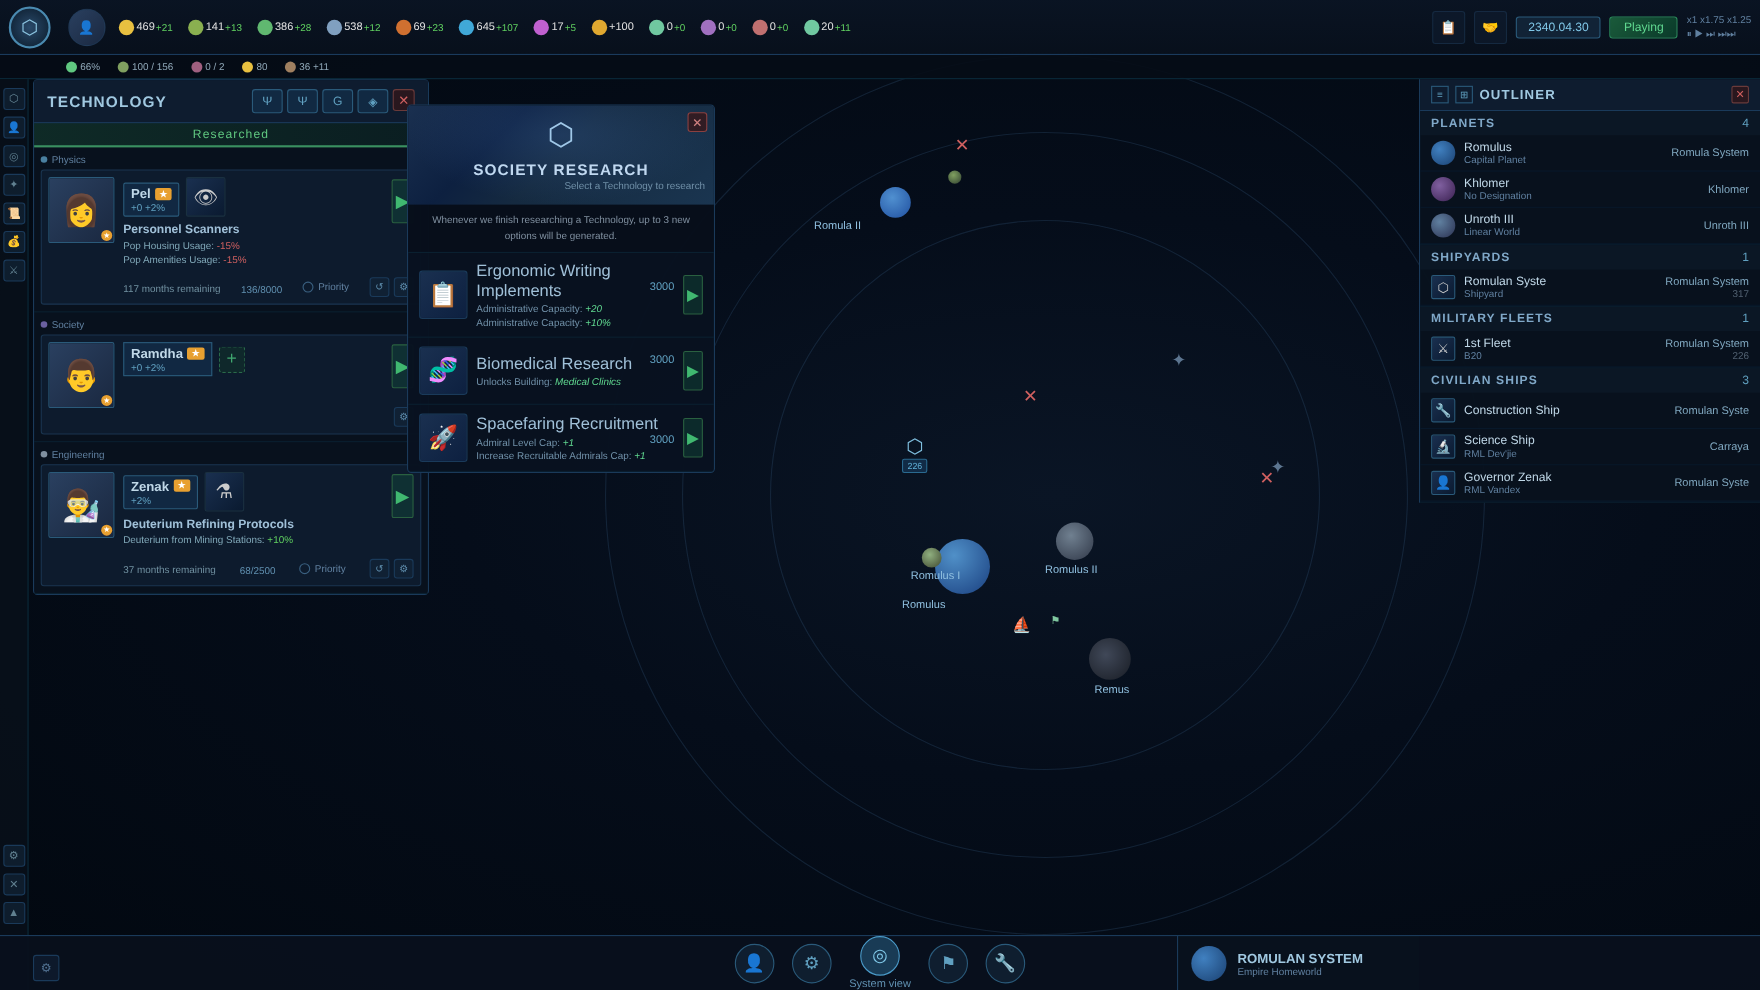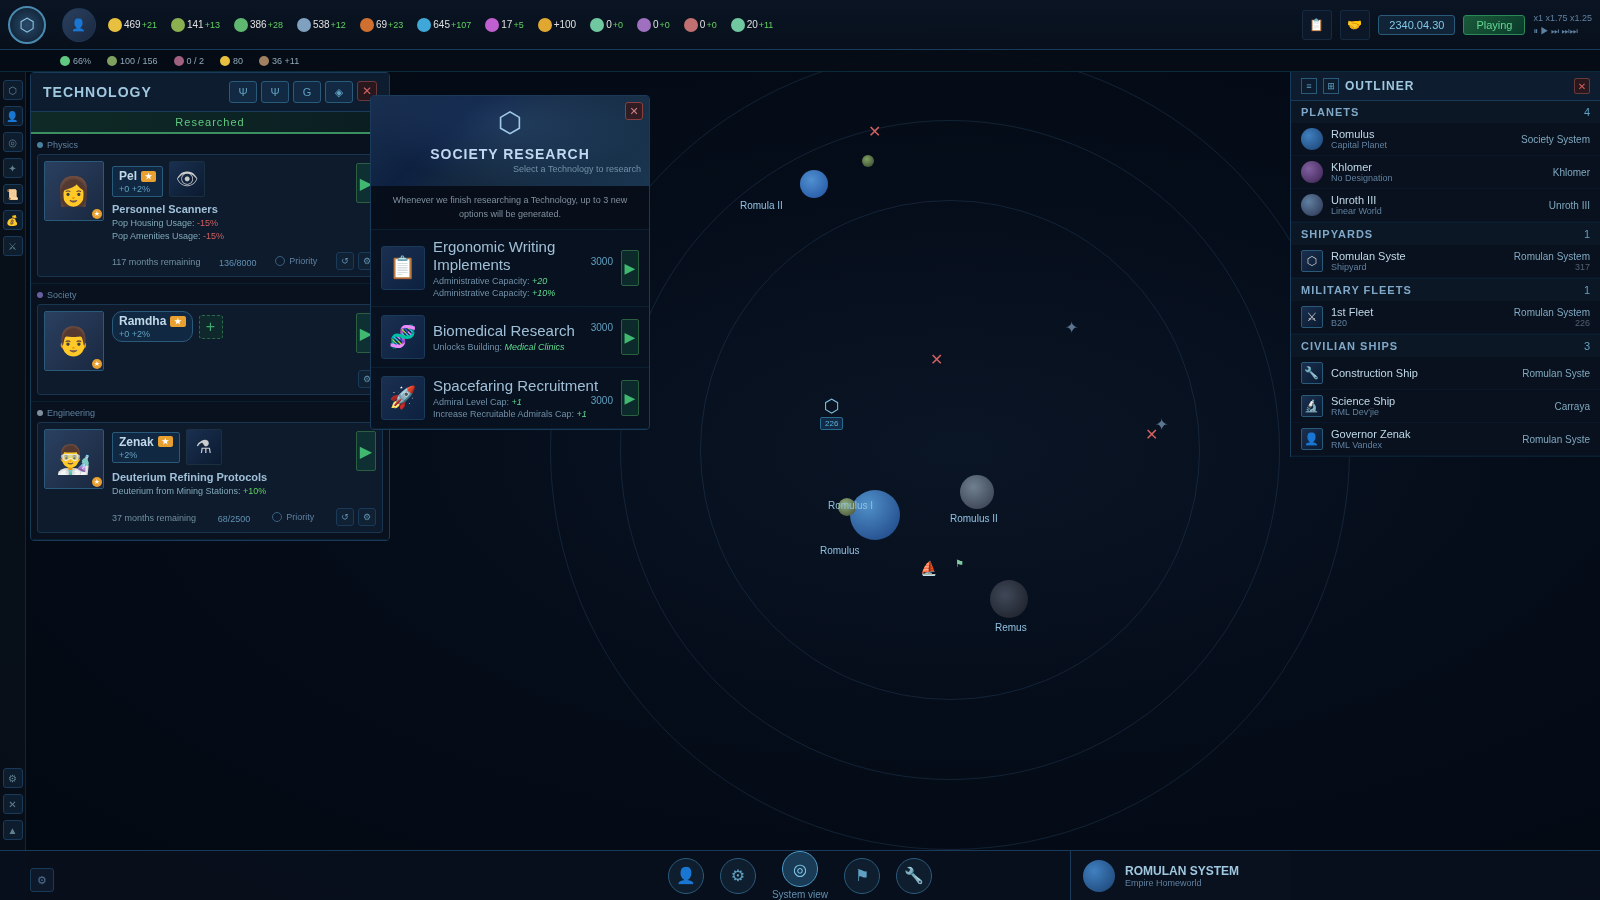--- a/index.html
+++ b/index.html
@@ -1290,7 +1290,7 @@
         <div class="outliner-item-sub">Capital Planet</div>
       </div>
       <div class="outliner-item-right">
-        <div class="outliner-item-right-main">Society System</div>
+        <div class="outliner-item-right-main">Romula System</div>
       </div>
     </div>
     <div class="outliner-item">

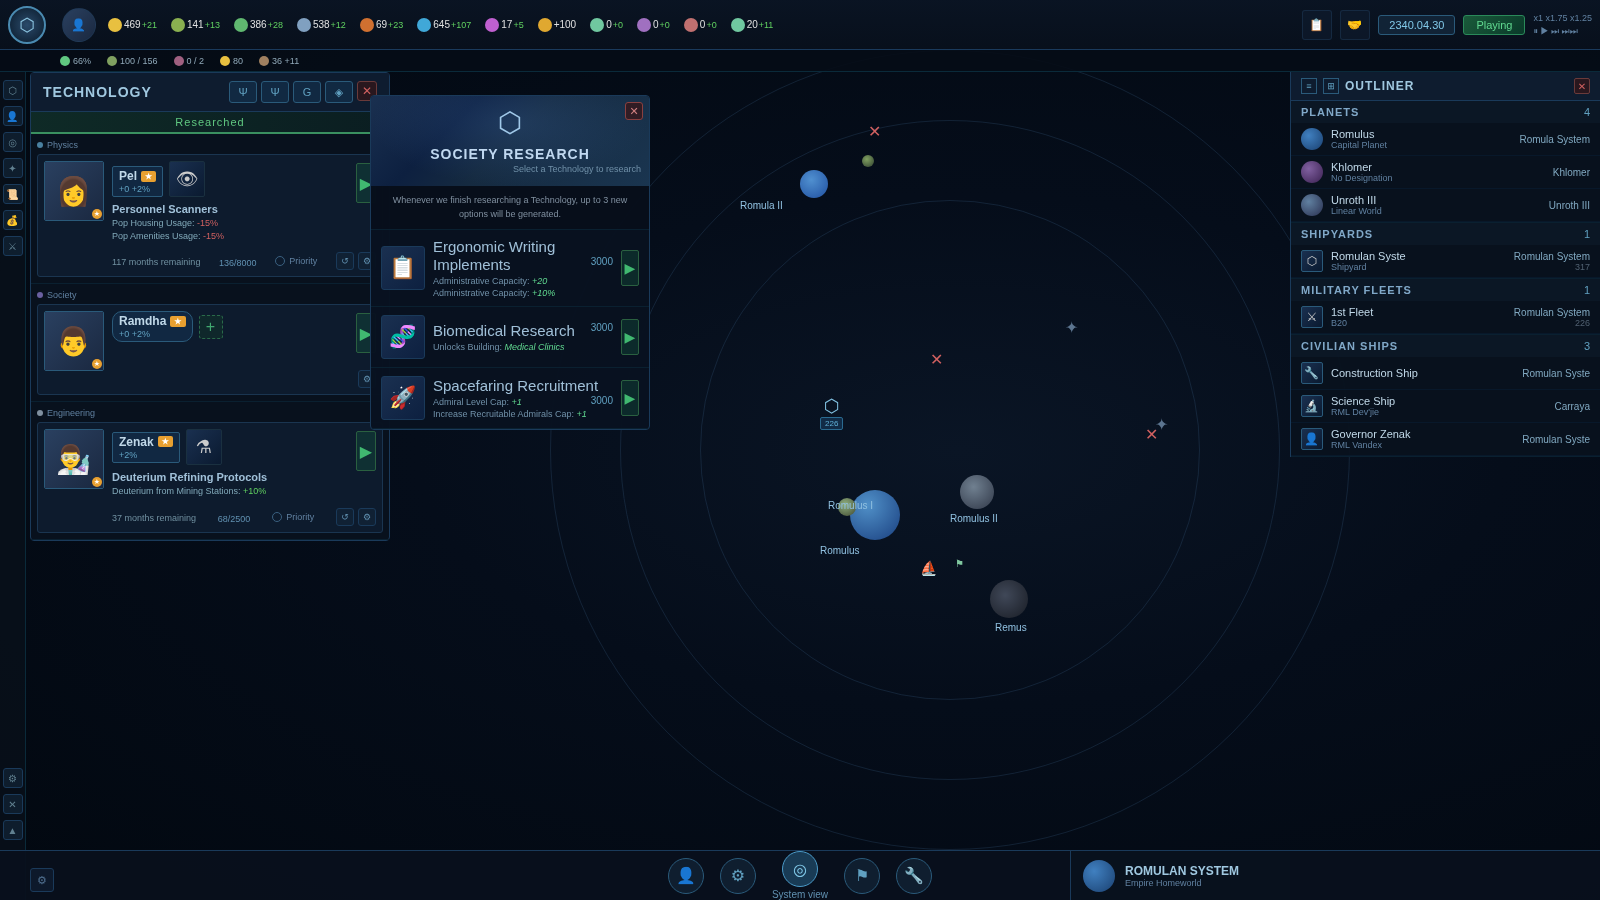--- a/index.html
+++ b/index.html
@@ -1154,7 +1154,7 @@
       </div>
       <div style="display:flex;gap:6px;flex:1;flex-direction:column;">
         <div style="display:flex;align-items:center;gap:6px;">
-          <div style="background:rgba(20,50,80,0.6);border:1px solid #2a5a7a;padding:2px 6px;border-radius:10px;">
+          <div style="background:rgba(20,50,80,0.6);border:1px solid #2a5a7a;padding:2px 6px;border-radius:0;">
             <div class="scientist-name">
               <span>Ramdha</span>
               <span class="scientist-badge">★</span>

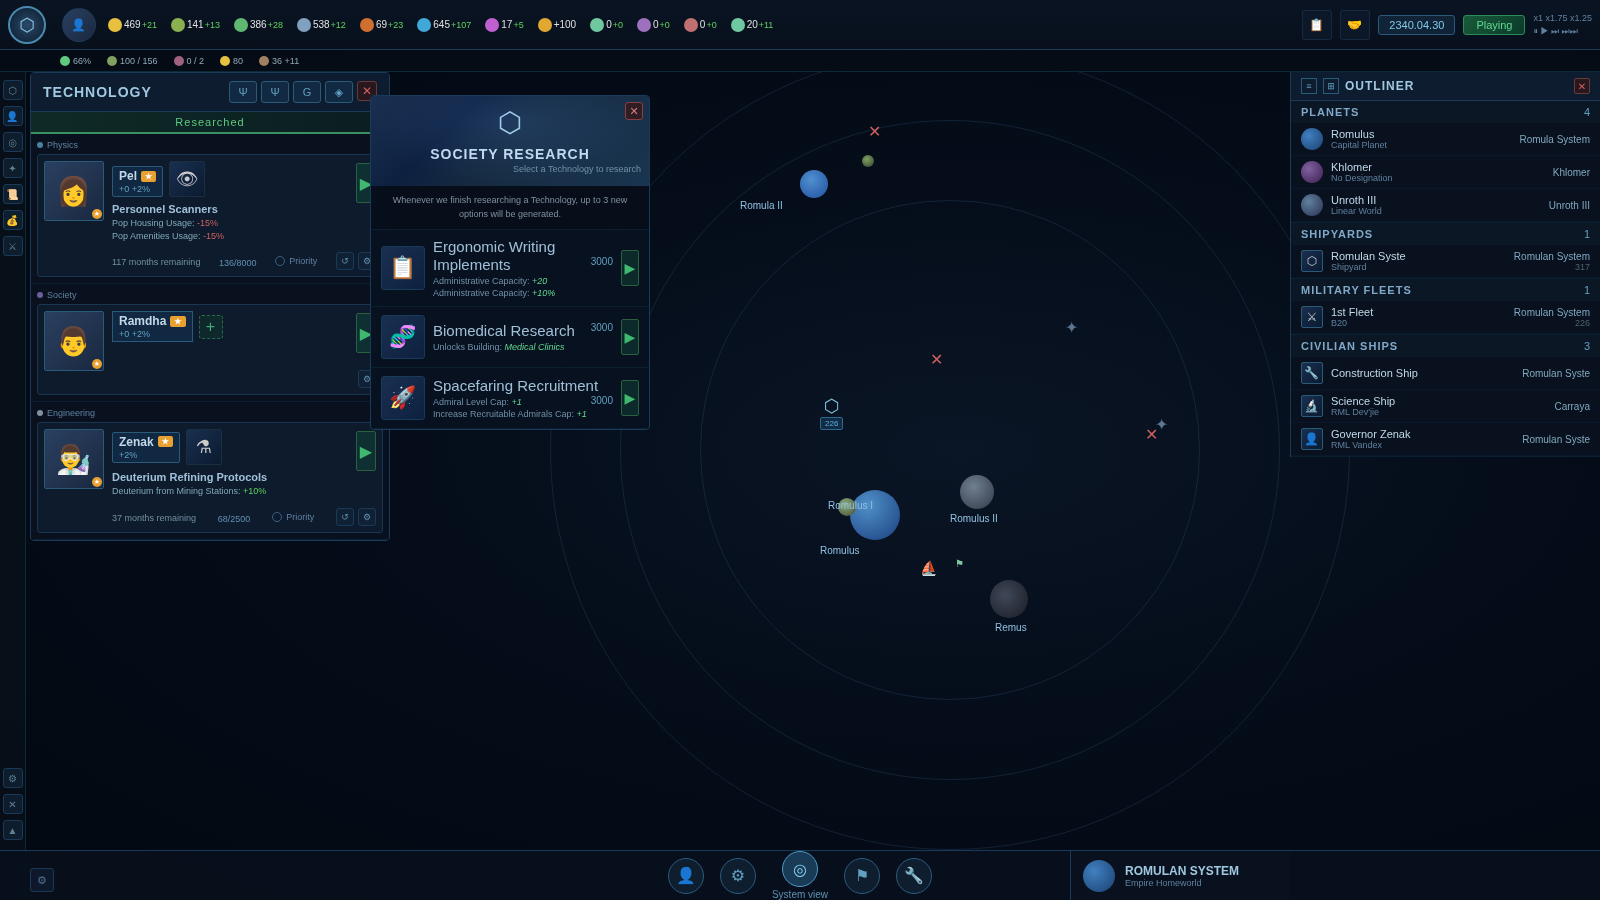--- a/index.html
+++ b/index.html
@@ -940,7 +940,7 @@
   <div class="map-label" style="left:950px;top:513px;">Romulus II</div>
 
   <div class="map-planet" style="left:838px;top:498px;width:18px;height:18px;background:radial-gradient(circle at 40% 35%, #90b080, #404830);"></div>
-  <div class="map-label" style="left:828px;top:500px;">Romulus I</div>
+  <div class="map-label" style="left:828px;top:518px;">Romulus I</div>
 
   <div class="map-planet" style="left:990px;top:580px;width:38px;height:38px;background:radial-gradient(circle at 40% 40%, #404858, #181c24);"></div>
   <div class="map-label" style="left:995px;top:622px;">Remus</div>

